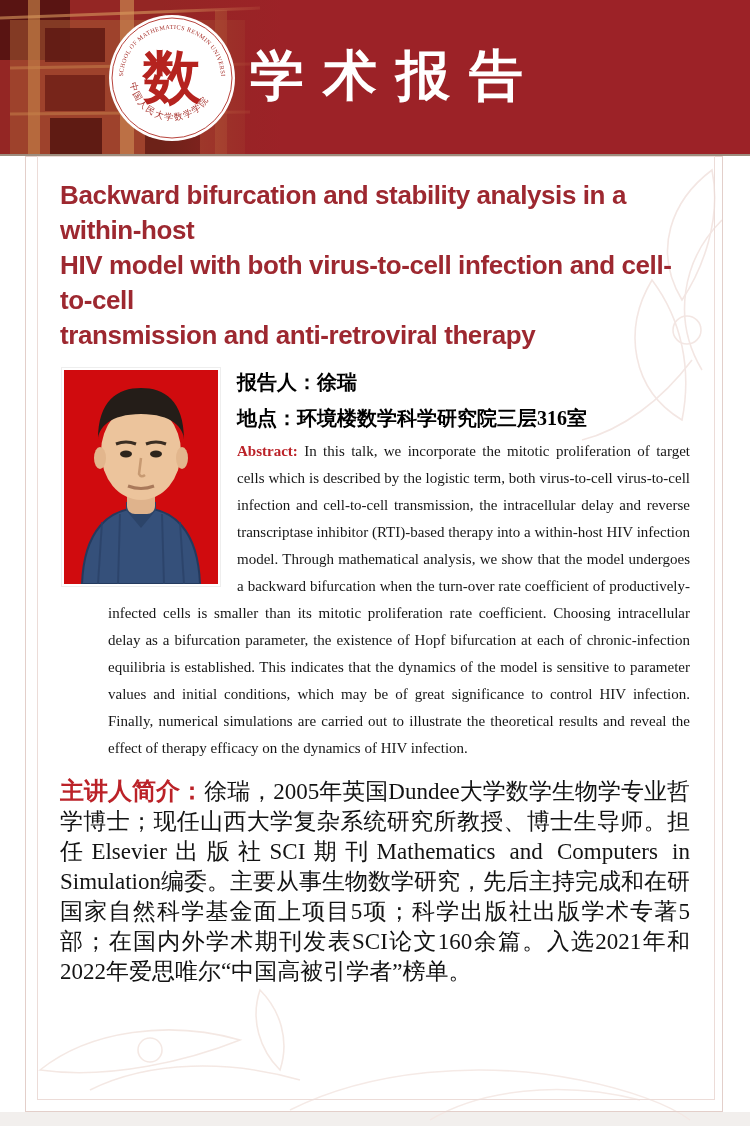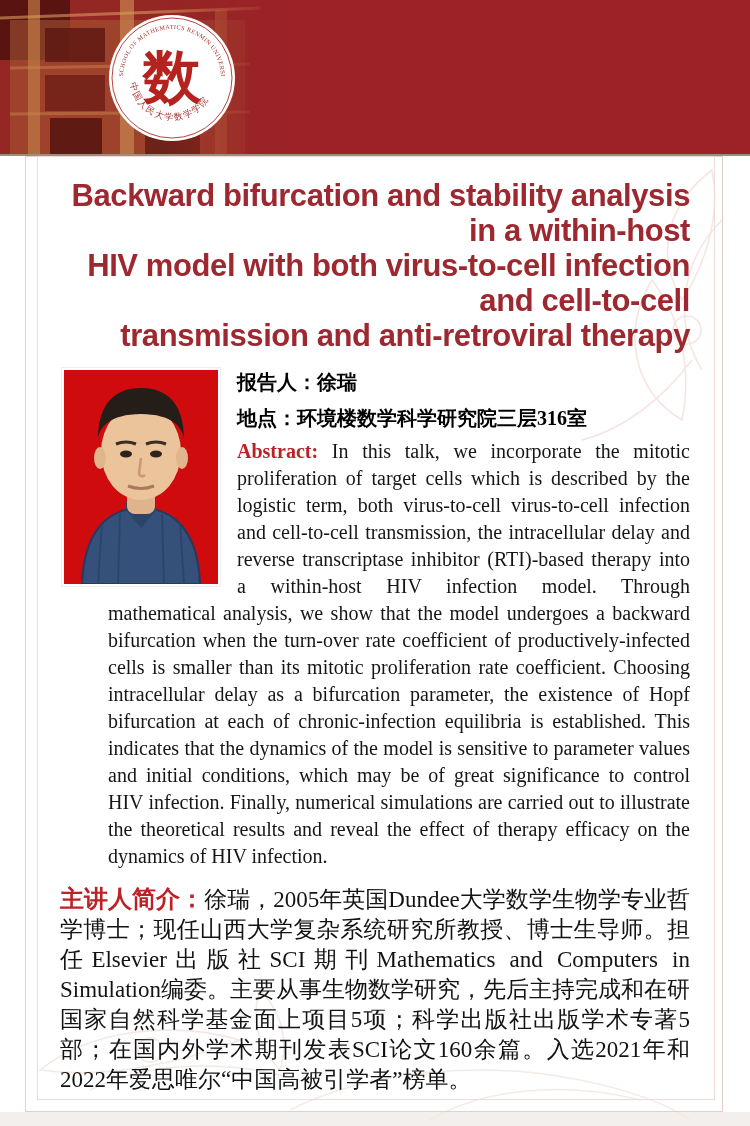--- a/index.html
+++ b/index.html
@@ -144,6 +144,7 @@
     </svg>
   </div>
 
+  <div class="banner-title">学 术 报 告</div>
 </div>
 
 <div class="bottom-strip"></div>

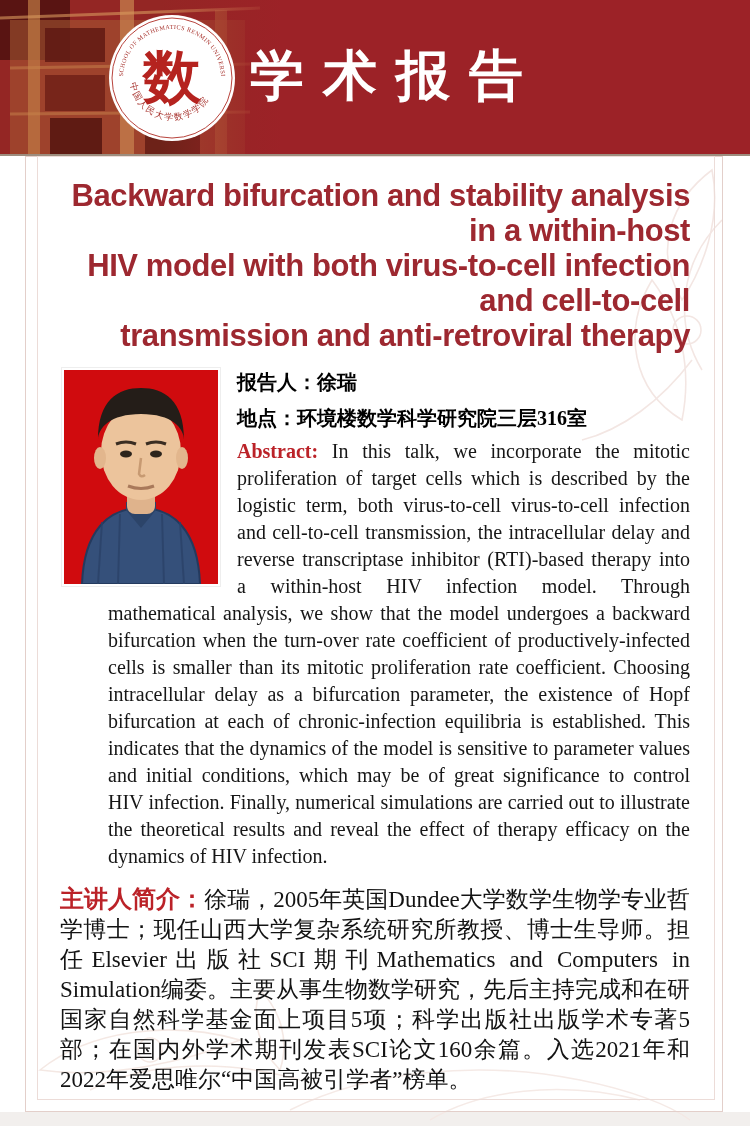--- a/index.html
+++ b/index.html
@@ -58,11 +58,11 @@
     position: absolute; left: 60px; top: 178px; width: 630px; z-index: 3;
   }
   .talk-title {
-    text-align: right;
+    text-align: left;
     color: #9d2830;
     font-family: "Liberation Sans", "DejaVu Sans", sans-serif;
     font-weight: bold;
-    font-size: 31px;
+    font-size: 26px;
     line-height: 35px;
     letter-spacing: -0.4px;
     margin-bottom: 11px;

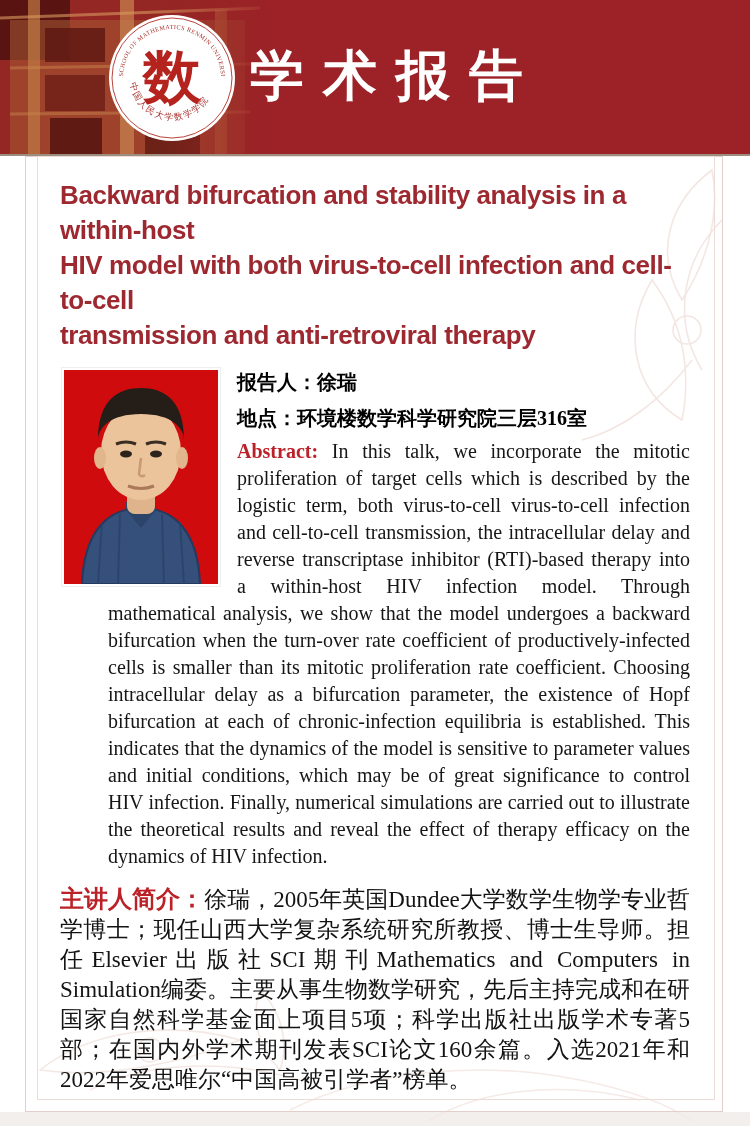--- a/index.html
+++ b/index.html
@@ -85,7 +85,7 @@
     white-space: nowrap;
   }
   .abstract-par {
-    font-size: 20px;
+    font-size: 15px;
     line-height: 27px;
     color: #161616;
     text-align: justify;

